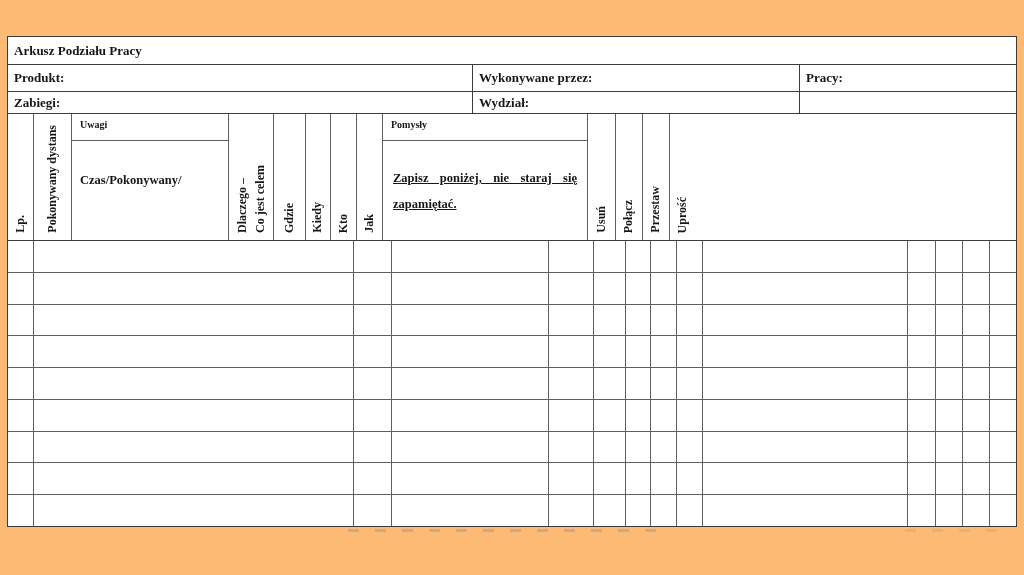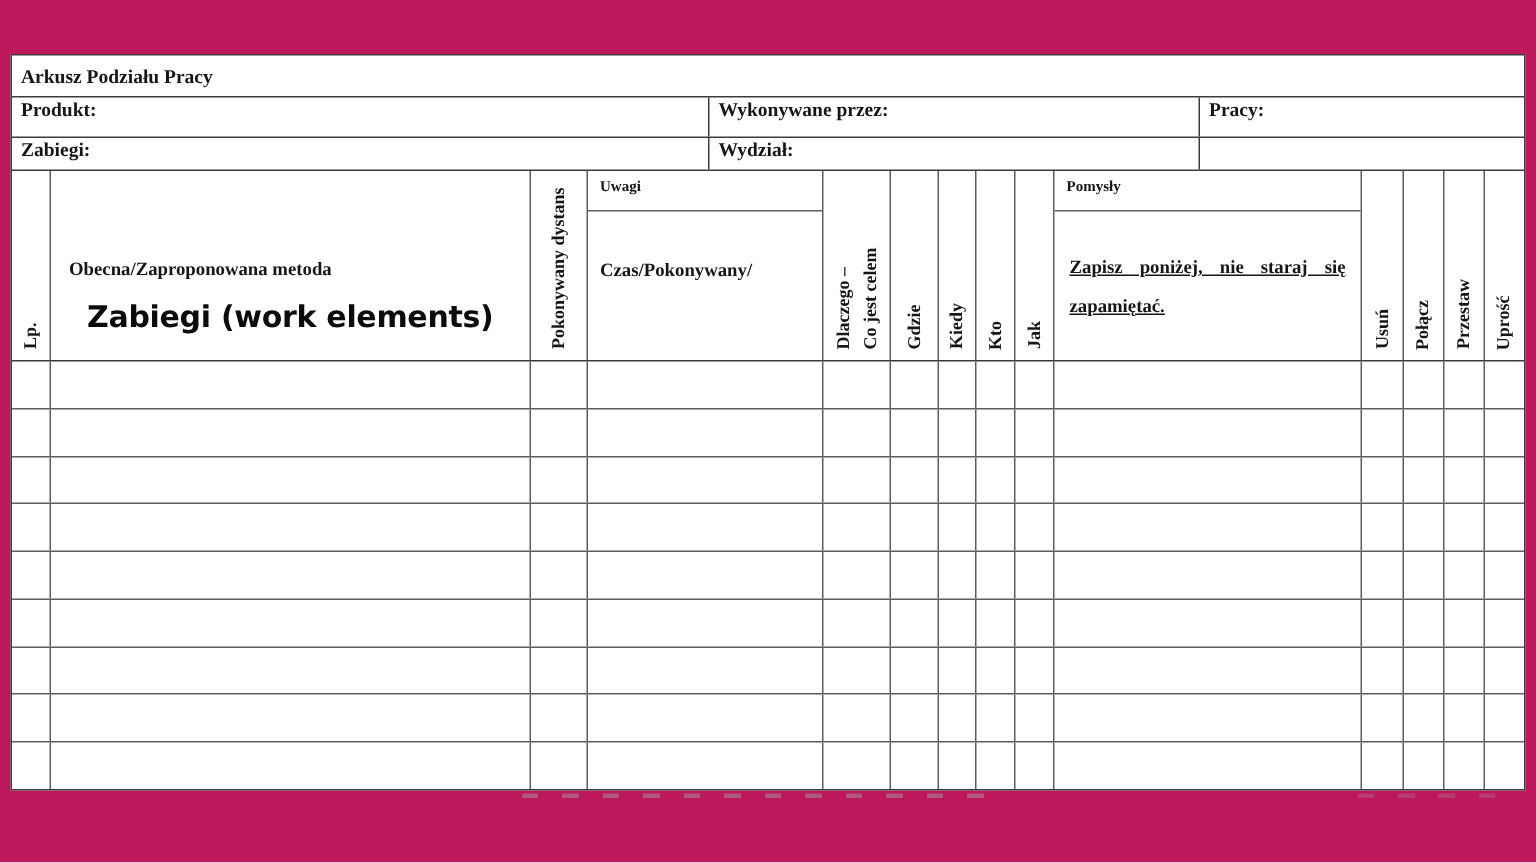--- a/index.html
+++ b/index.html
@@ -12,7 +12,7 @@
   .page{
     position:relative;
     width:1024px;height:575px;
-    background:#be185d;
+    background:#fdba74;
     overflow:hidden;
     font-family:"Liberation Serif", serif;
     color:var(--ink);

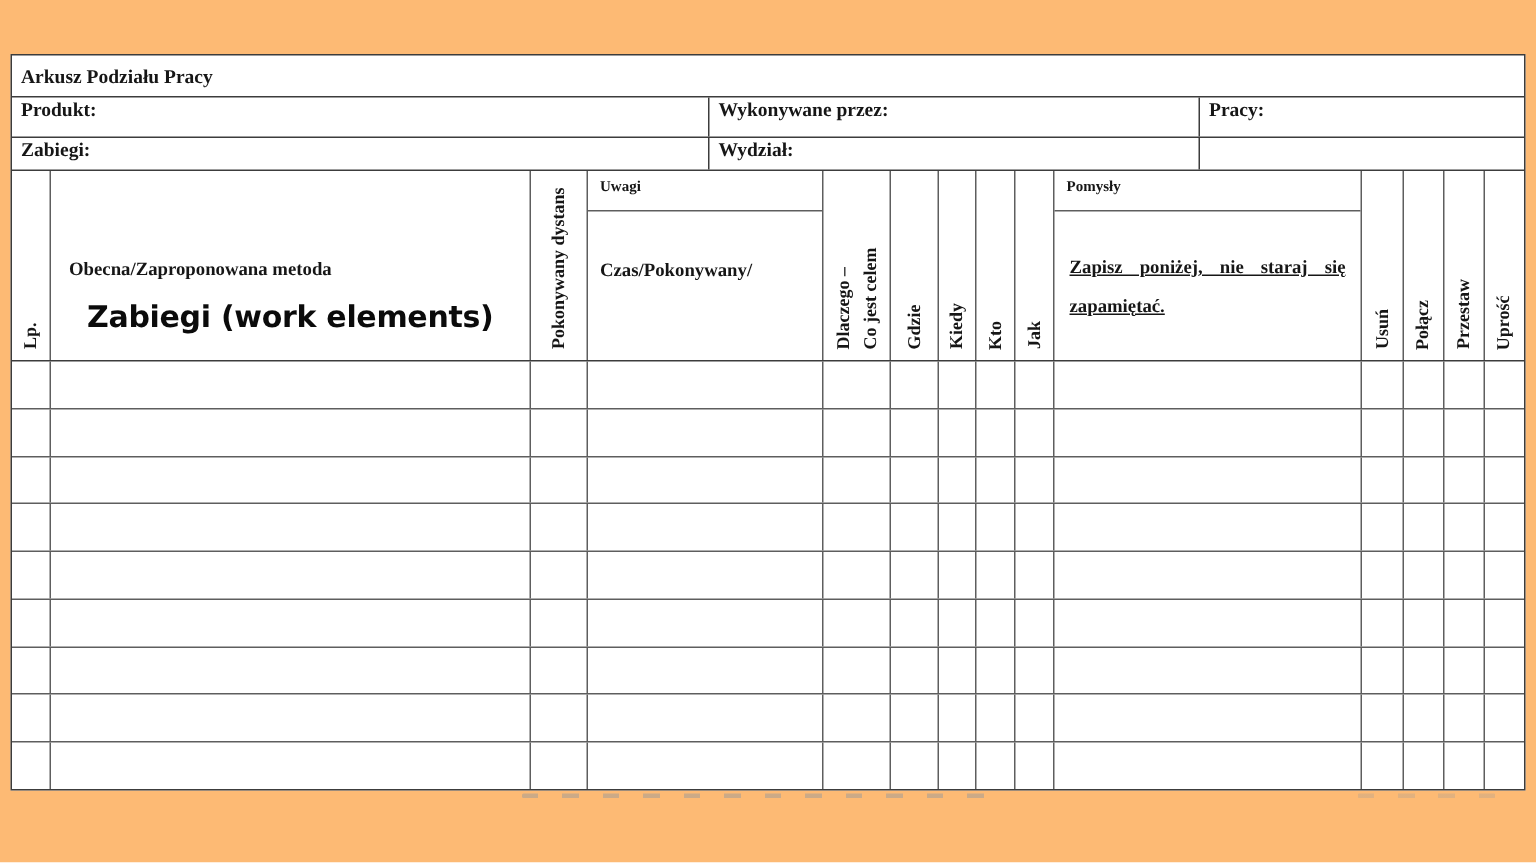--- a/index.html
+++ b/index.html
@@ -36,7 +36,7 @@
   .meta-row.r2{height:27px;flex:0 0 27px;}
   .meta-row.r3{height:22px;flex:0 0 22px;}
   .mcell{
-    display:flex;align-items:flex-start;
+    display:flex;align-items:center;
     padding-left:6px;
     font-weight:bold;font-size:13px;
     border-right:1px solid var(--line-dark);

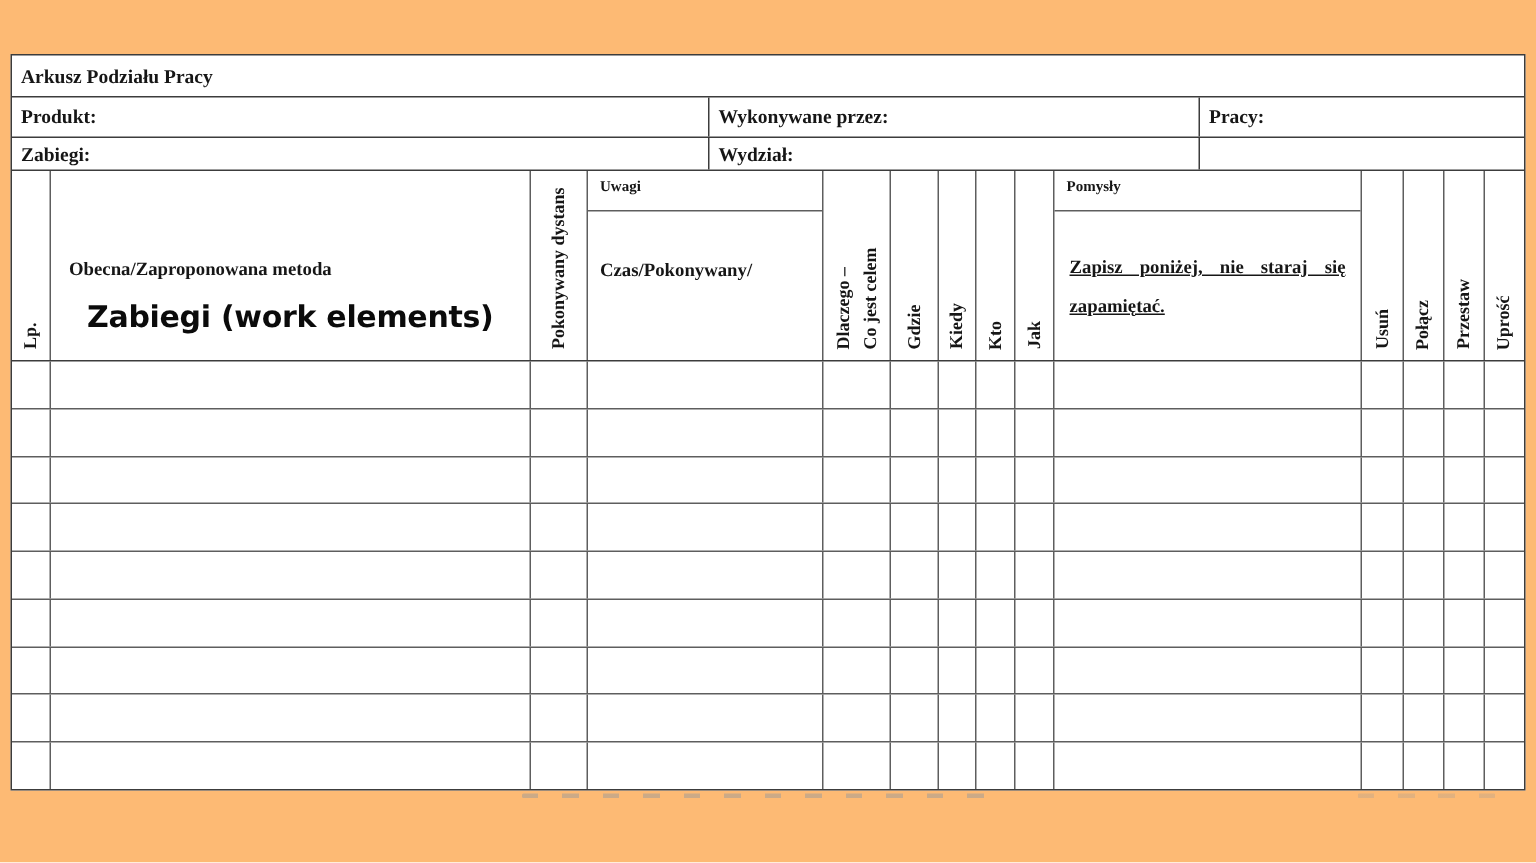--- a/index.html
+++ b/index.html
@@ -164,10 +164,6 @@
         <span>Lp.</span>
       </div>
 
-      <div class="hc c2">
-        <div class="method-line">Obecna/Zaproponowana metoda</div>
-        <div class="big-title">Zabiegi (work elements)</div>
-      </div>
 
       <div class="hc c3 rot">
         <span>Pokonywany dystans</span>

